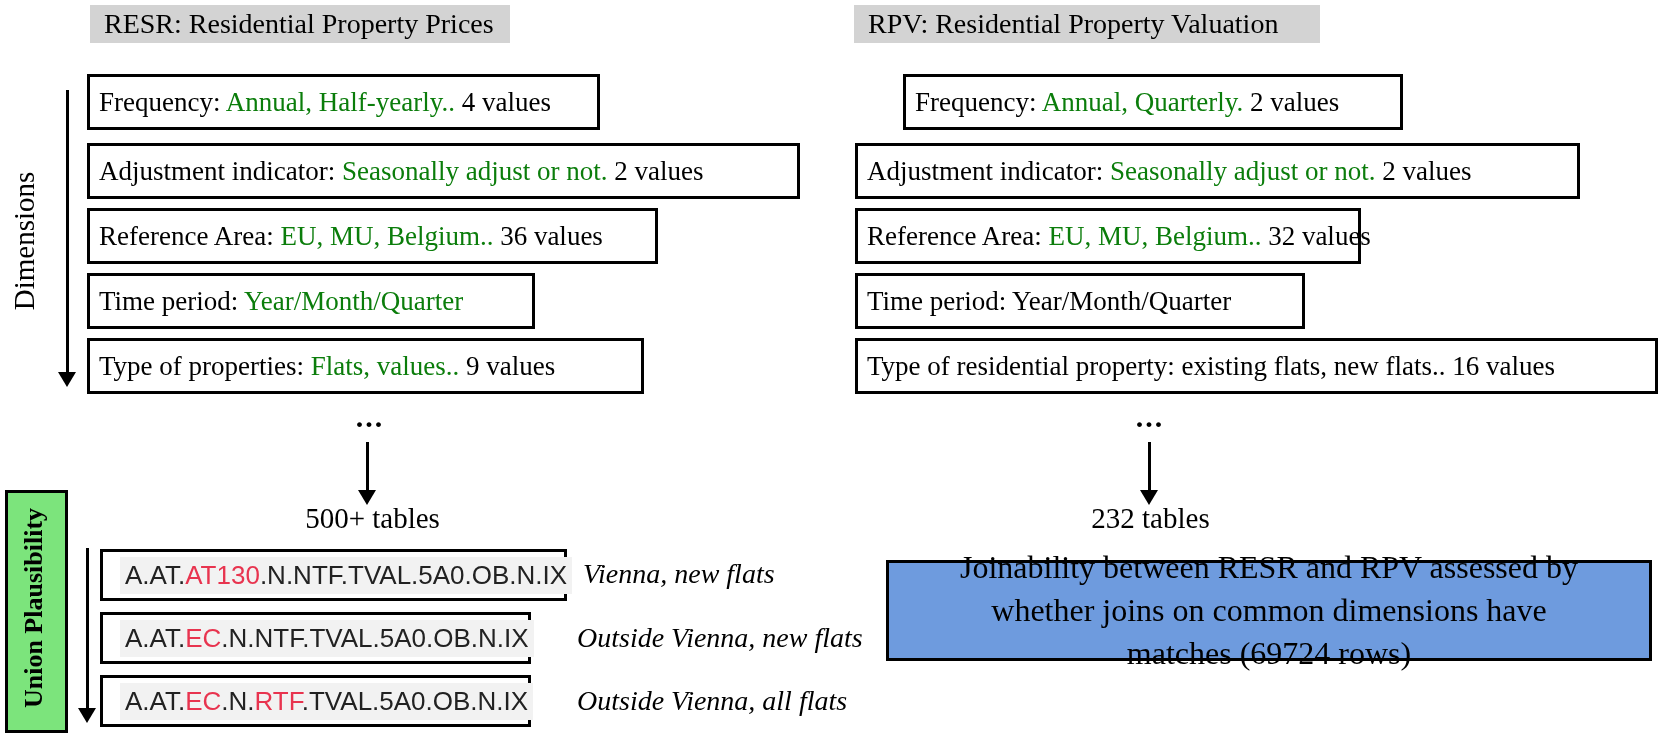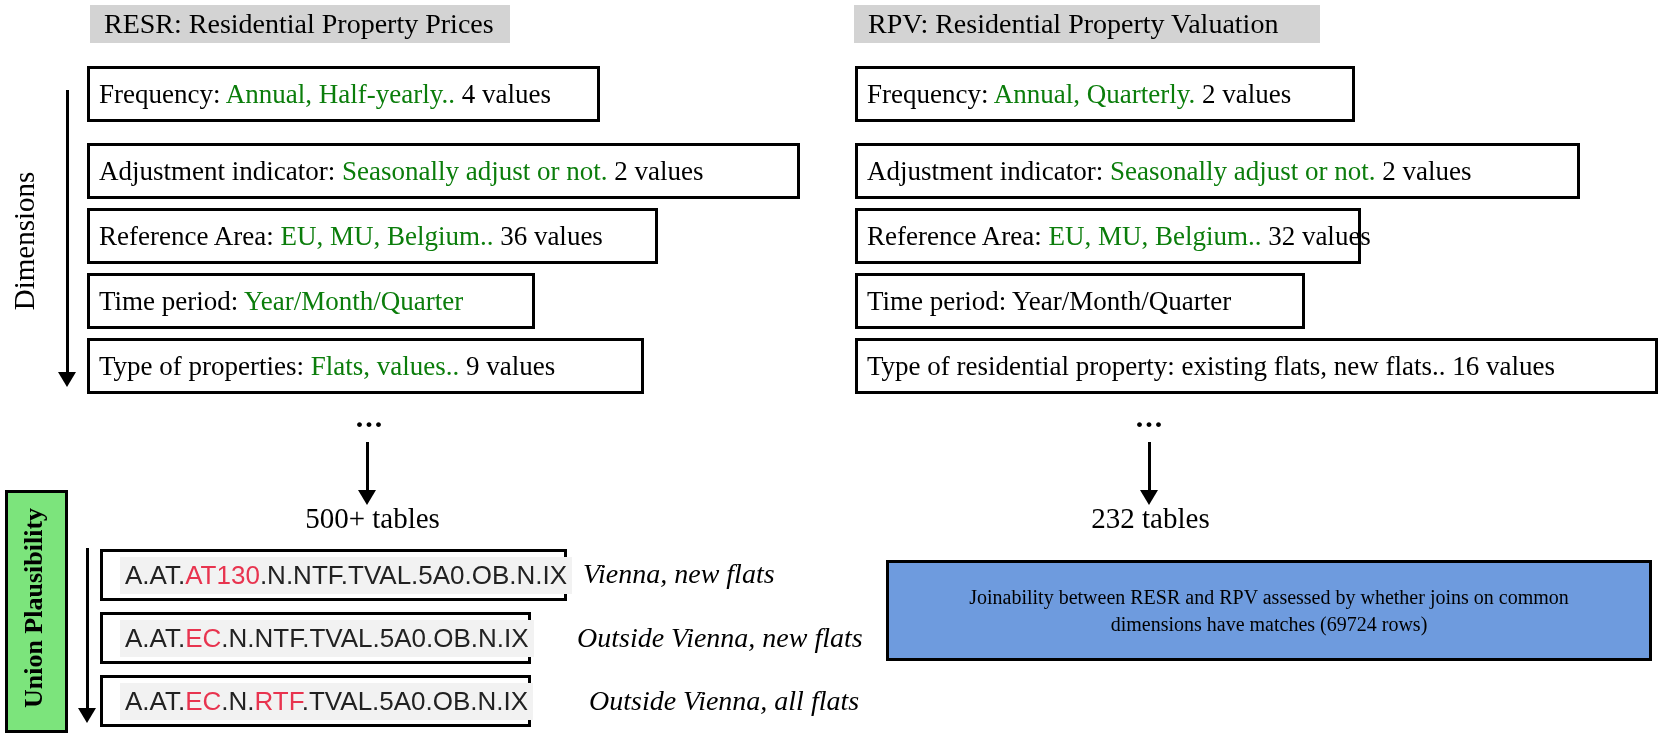--- a/index.html
+++ b/index.html
@@ -27,7 +27,7 @@
   }
   .green{color:var(--green-text);}
   .lb{left:87px;} .rb{left:855px;}
-  .row1{top:66px;} .row2{top:143px;} .row3{top:208px;} .row4{top:273px;} .row5{top:338px;}
+  .row1{top:74px;} .row2{top:143px;} .row3{top:208px;} .row4{top:273px;} .row5{top:338px;}
   .lb.w1{width:513px;} .lb.w2{width:713px;} .lb.w3{width:571px;} .lb.w4{width:448px;} .lb.w5{width:557px;}
   .rb.w1{width:500px;} .rb.w2{width:725px;} .rb.w3{width:506px;} .rb.w4{width:450px;} .rb.w5{width:803px;}
   .vlabel{

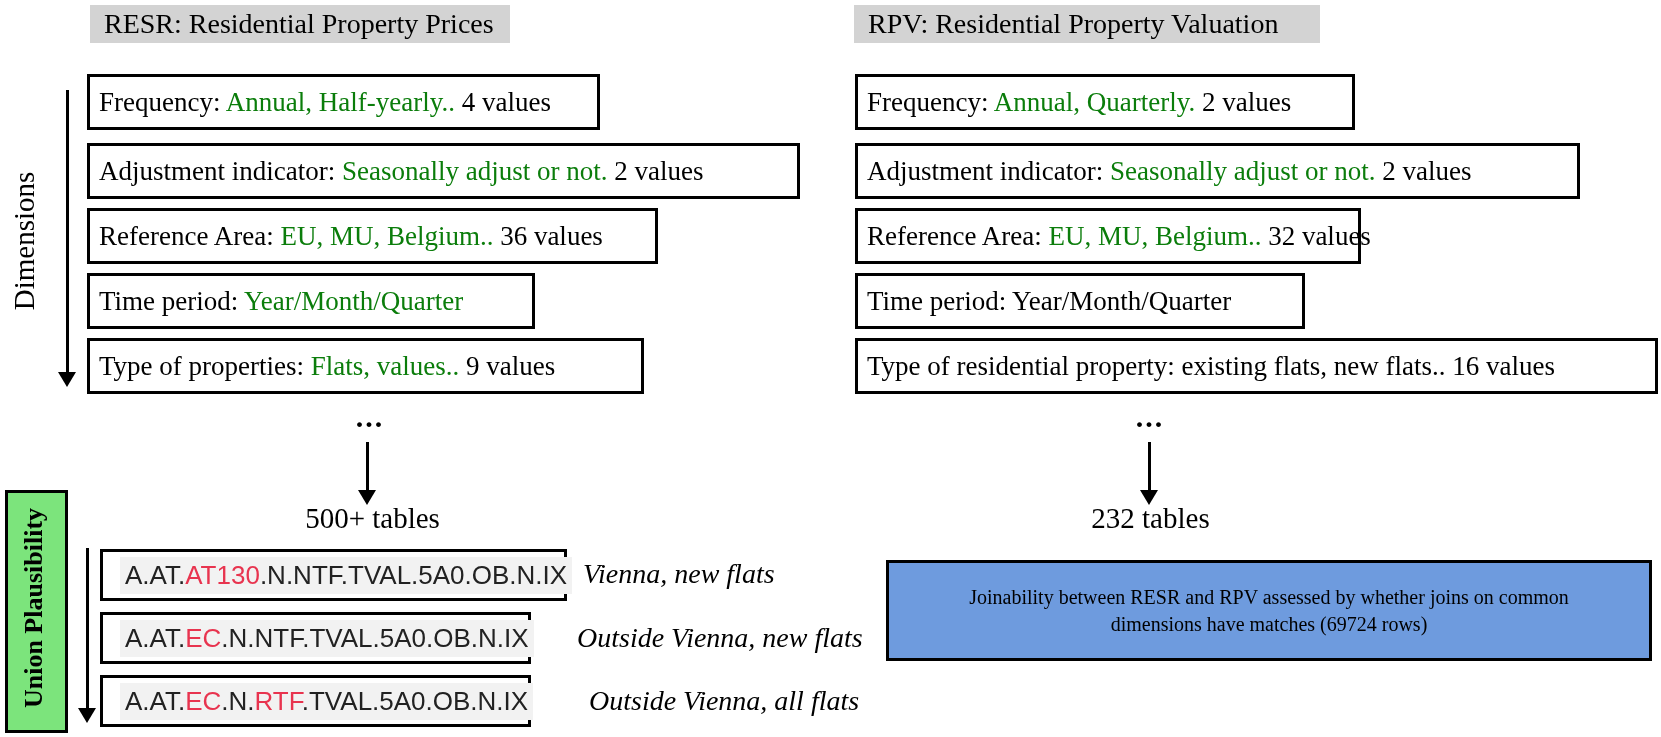--- a/index.html
+++ b/index.html
@@ -29,7 +29,7 @@
   .lb{left:87px;} .rb{left:855px;}
   .row1{top:74px;} .row2{top:143px;} .row3{top:208px;} .row4{top:273px;} .row5{top:338px;}
   .lb.w1{width:513px;} .lb.w2{width:713px;} .lb.w3{width:571px;} .lb.w4{width:448px;} .lb.w5{width:557px;}
-  .rb.w1{width:500px;} .rb.w2{width:725px;} .rb.w3{width:506px;} .rb.w4{width:450px;} .rb.w5{width:803px;}
+  .rb.w1{width:500px;margin-left:48px;} .rb.w2{width:725px;} .rb.w3{width:506px;} .rb.w4{width:450px;} .rb.w5{width:803px;}
   .vlabel{
     position:absolute;transform:rotate(-90deg);transform-origin:left top;
     text-align:center;white-space:nowrap;

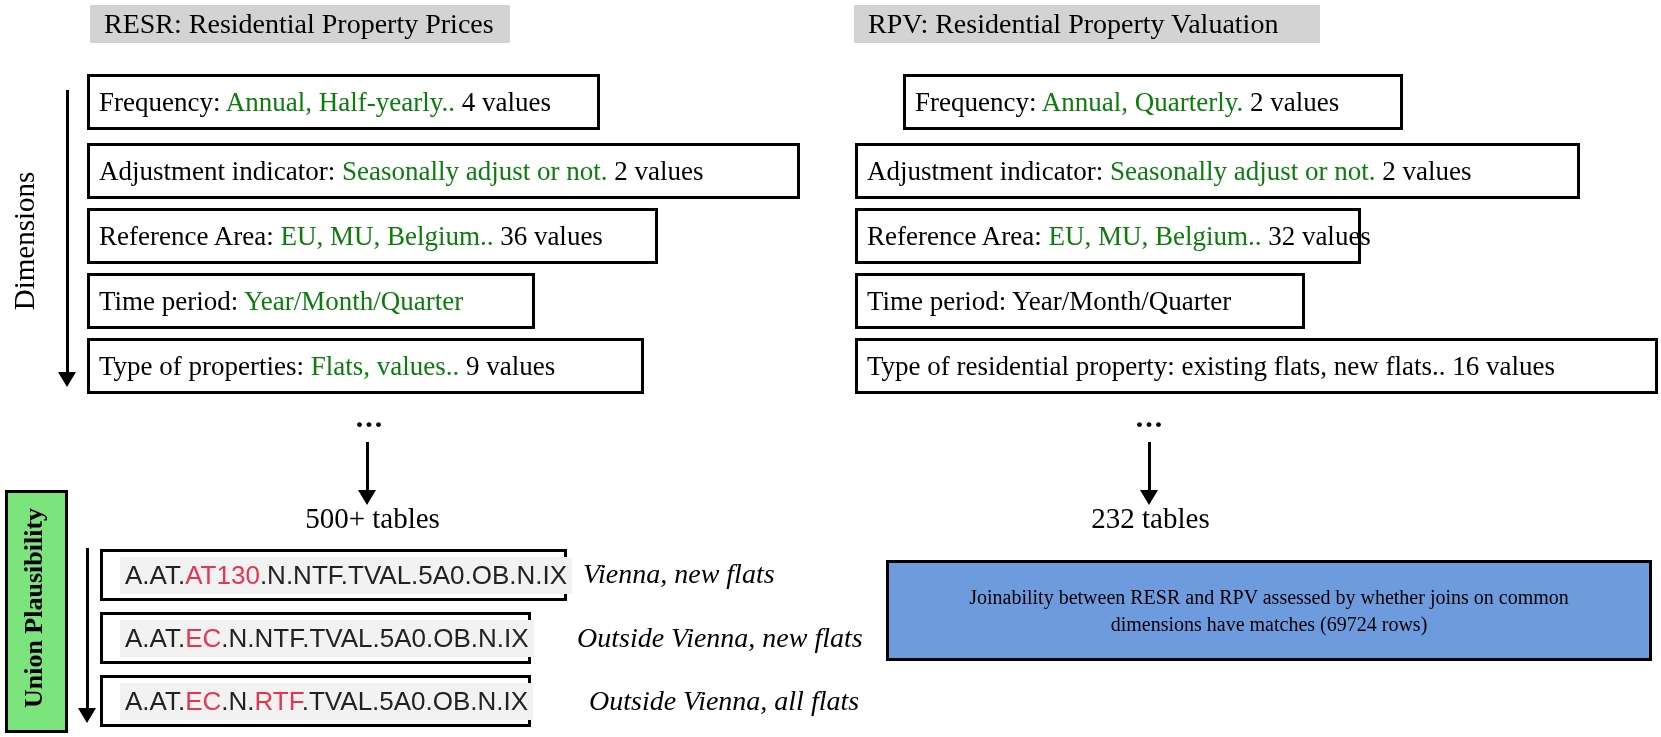--- a/index.html
+++ b/index.html
@@ -62,7 +62,7 @@
   .bluebox{
     position:absolute;left:886px;top:560px;width:766px;height:101px;border:3px solid #000;
     background:var(--box-blue);box-sizing:border-box;display:flex;align-items:center;justify-content:center;
-    text-align:center;font-size:20px;line-height:1.35;padding:0 48px;
+    text-align:center;font-size:32px;line-height:1.35;padding:0 48px;
   }
 </style>
 </head>

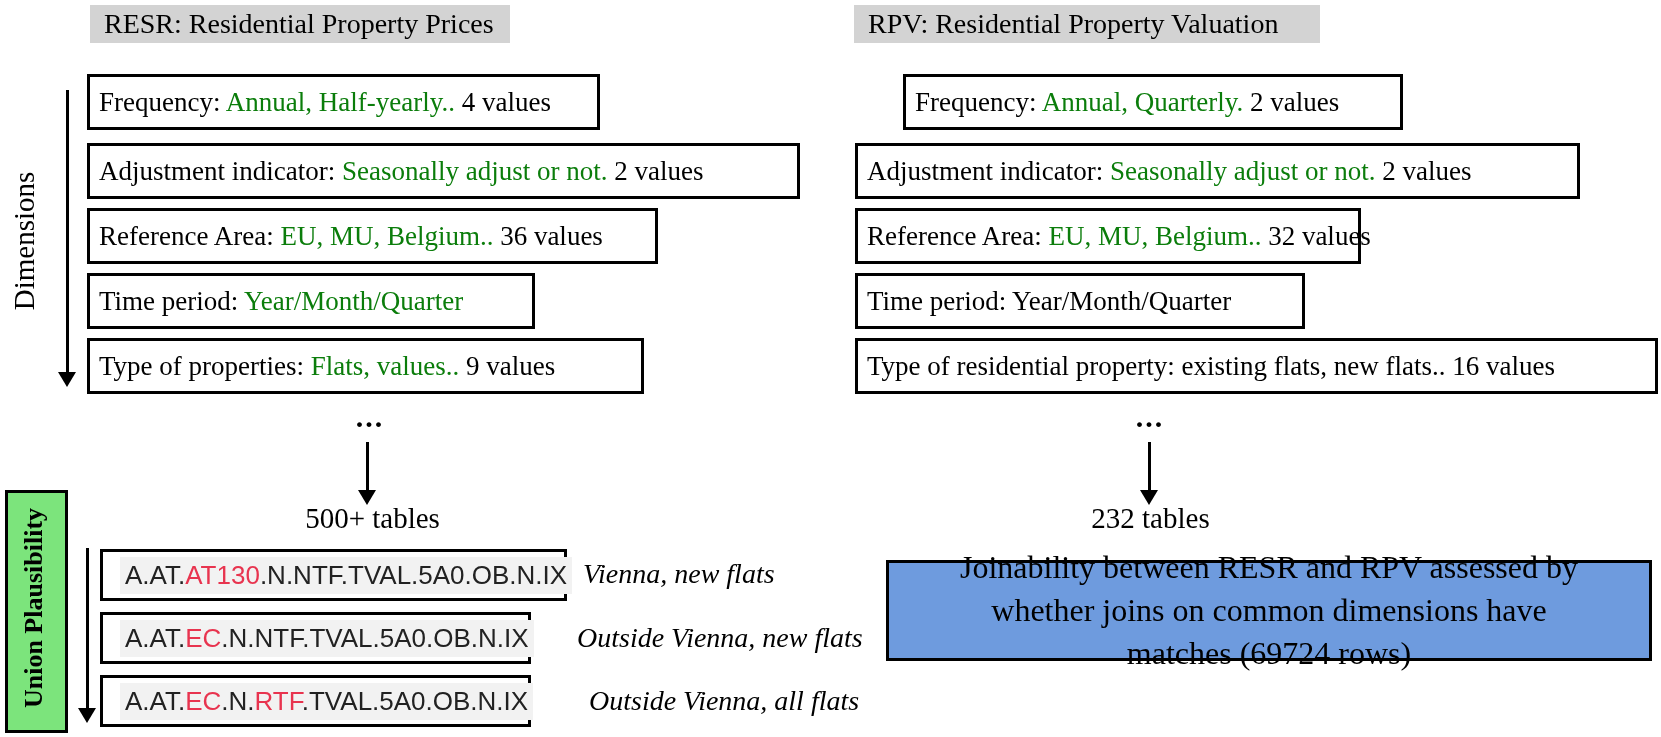--- a/index.html
+++ b/index.html
@@ -58,7 +58,7 @@
   .cb1{top:549px;width:467px;} .cb2{top:612px;width:431px;} .cb3{top:675px;width:431px;}
   .red{color:var(--red-code);}
   .annot{position:absolute;font-style:italic;font-size:28px;white-space:nowrap;}
-  .an1{left:583px;top:558px;} .an2{left:577px;top:622px;} .an3{left:577px;top:685px;margin-left:12px;}
+  .an1{left:583px;top:558px;} .an2{left:577px;top:622px;} .an3{left:577px;top:685px;}
   .bluebox{
     position:absolute;left:886px;top:560px;width:766px;height:101px;border:3px solid #000;
     background:var(--box-blue);box-sizing:border-box;display:flex;align-items:center;justify-content:center;

